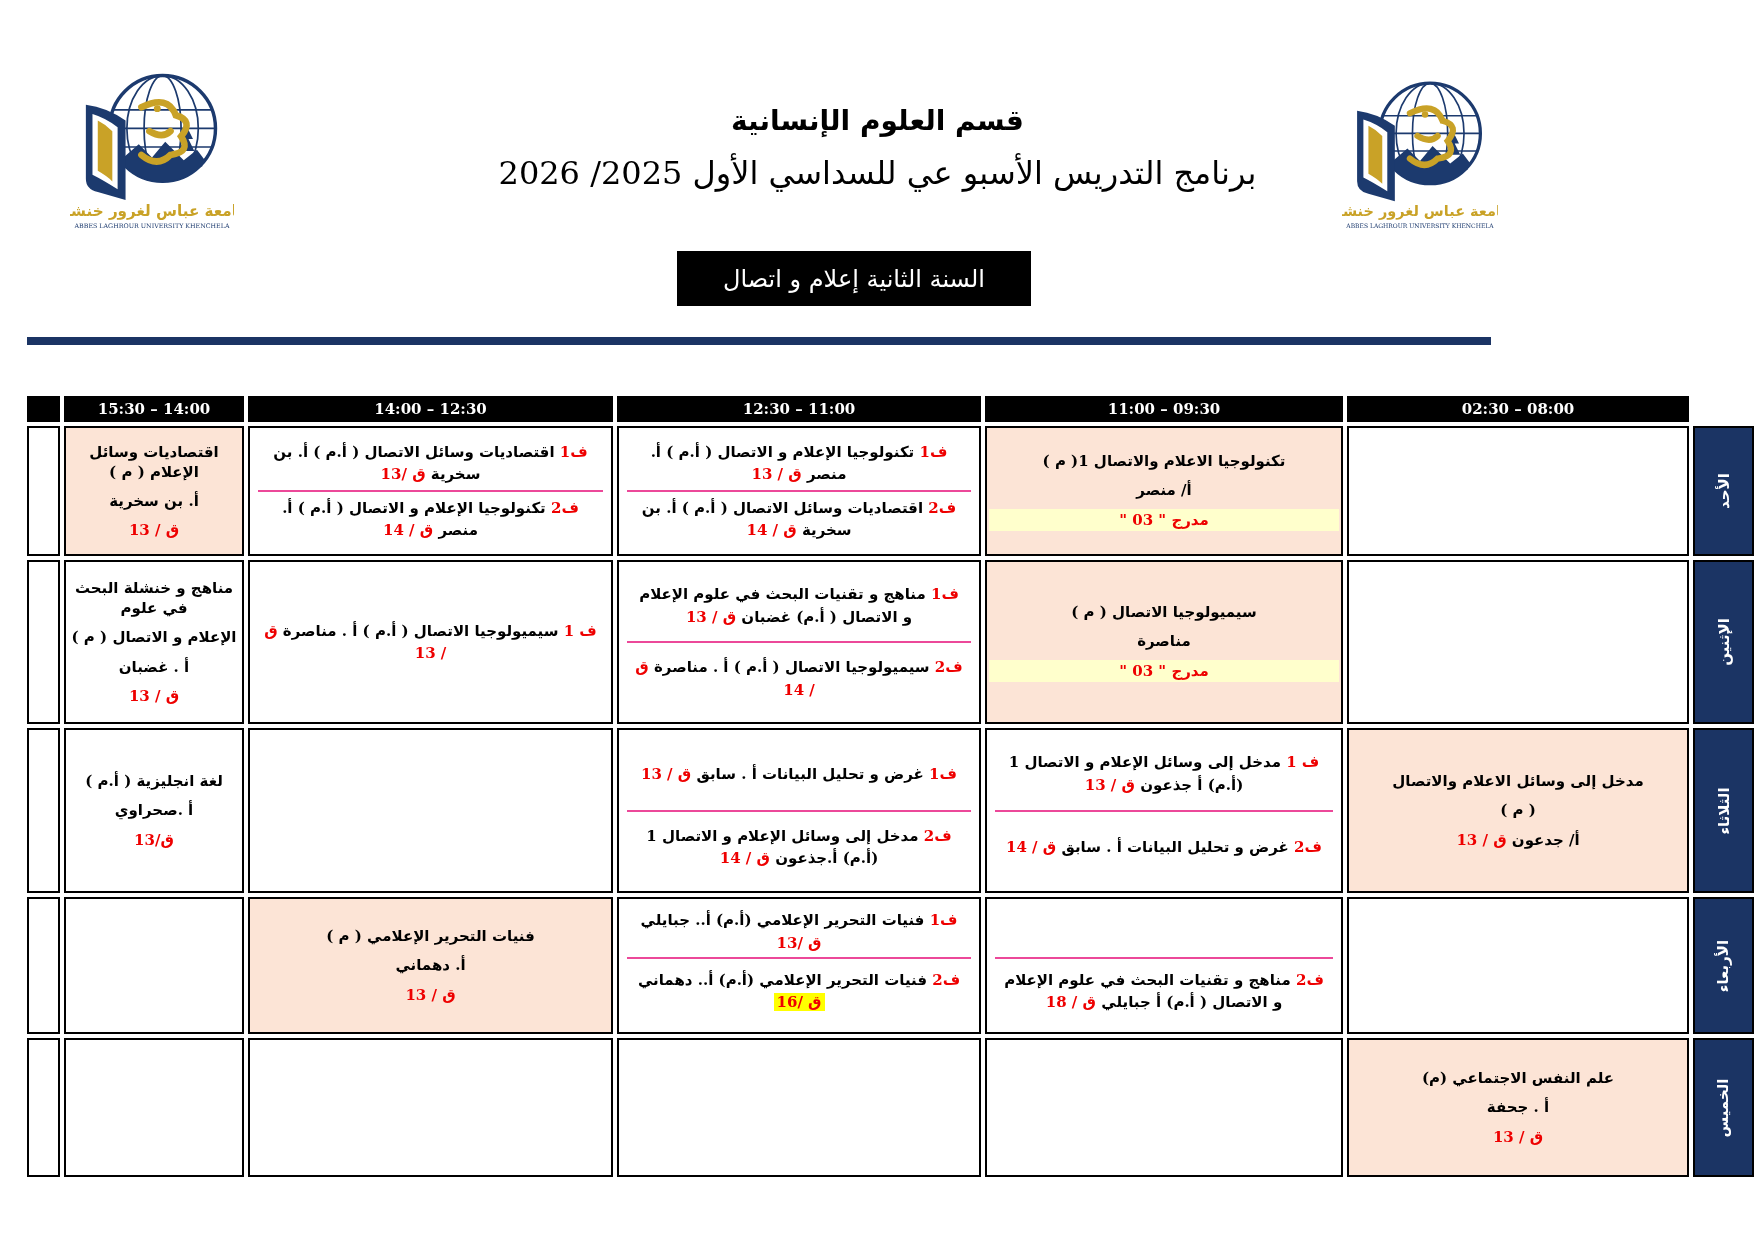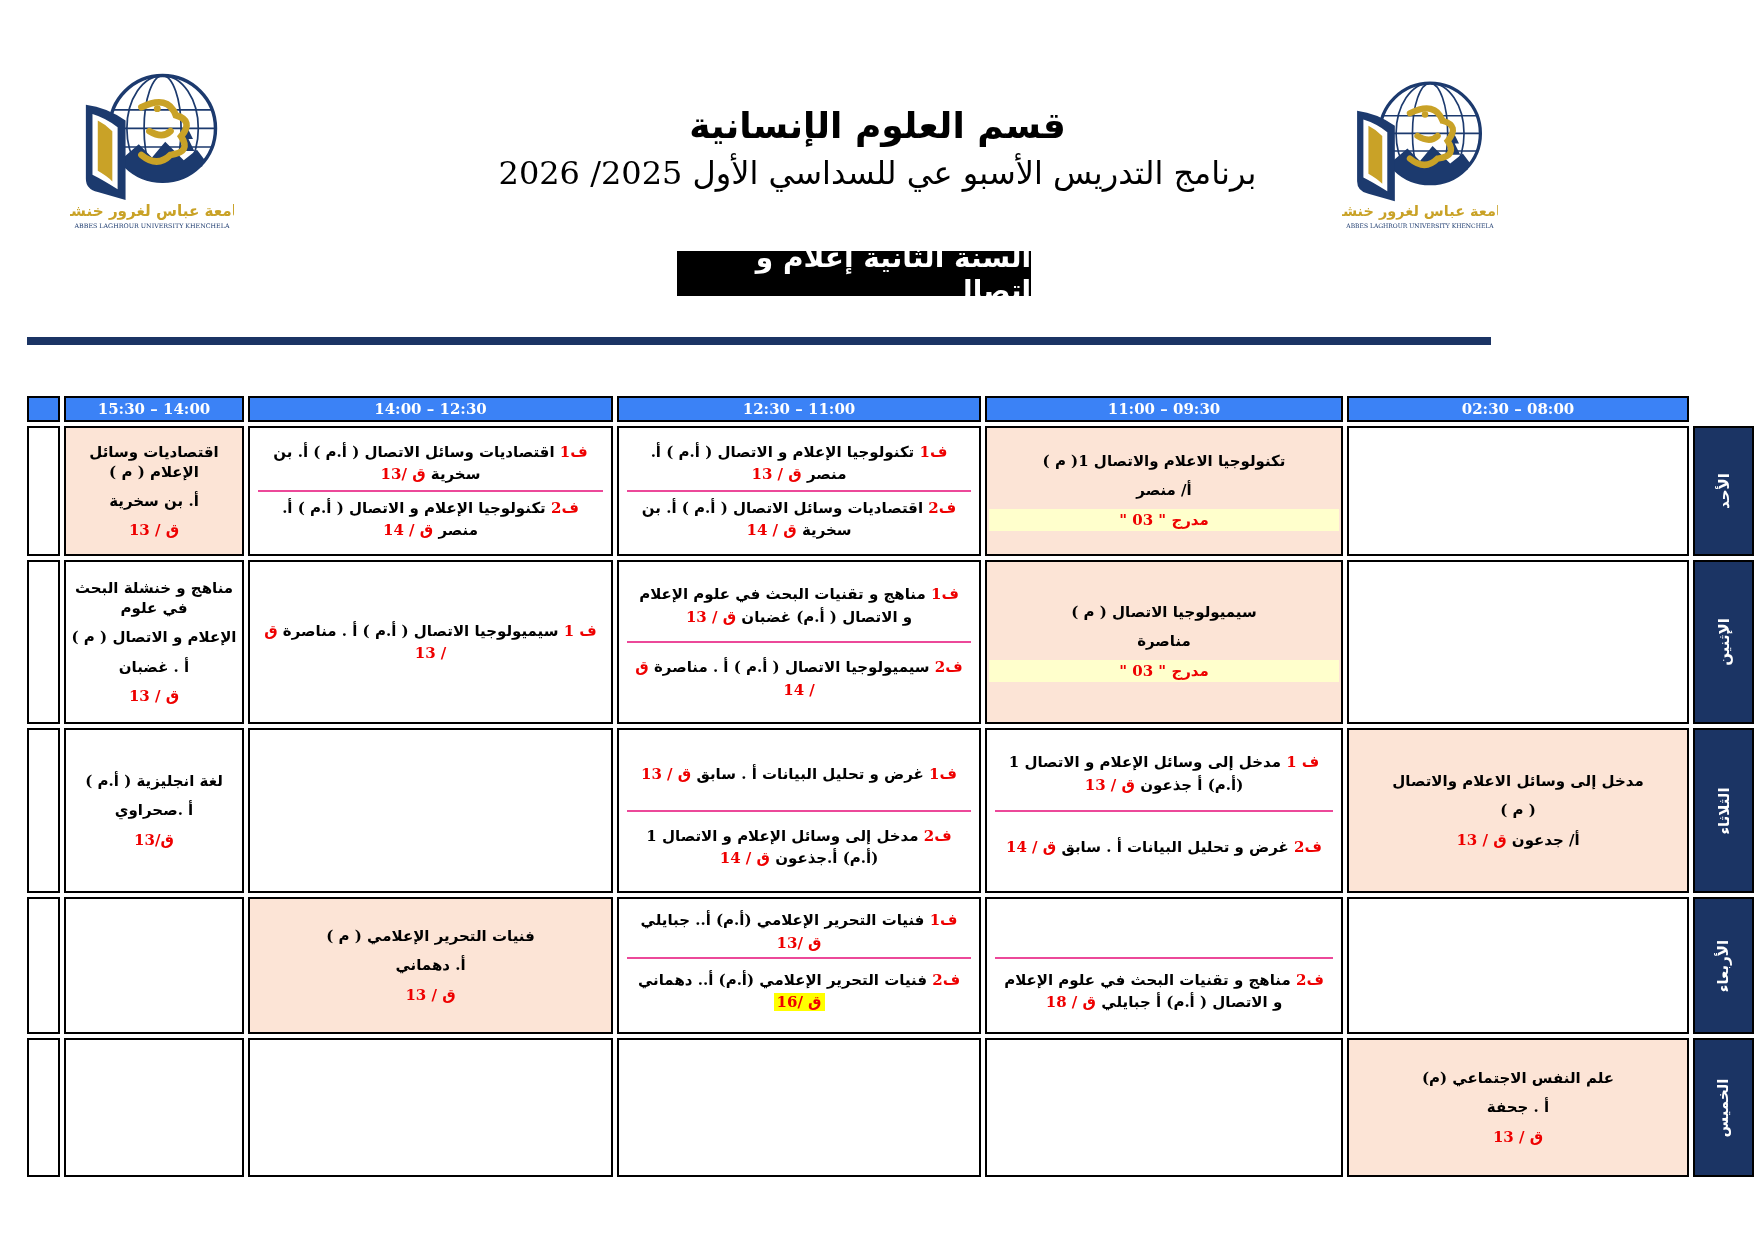--- a/index.html
+++ b/index.html
@@ -9,7 +9,7 @@
   .logoL{position:absolute;left:70px;top:62px;width:164px;height:170px}
   .logoR{position:absolute;left:1342px;top:70px;width:156px;height:162px}
   .title1{position:absolute;top:104px;left:0;width:100%;text-align:center;
-          font-size:36px;font-weight:bold;letter-spacing:1px}
+          font-size:28px;font-weight:bold;letter-spacing:1px}
   .title2{position:absolute;top:154px;left:0;width:100%;text-align:center;
           font-size:32px;font-weight:normal}
   .banner{position:absolute;left:677px;top:251px;width:354px;height:45px;background:#000;

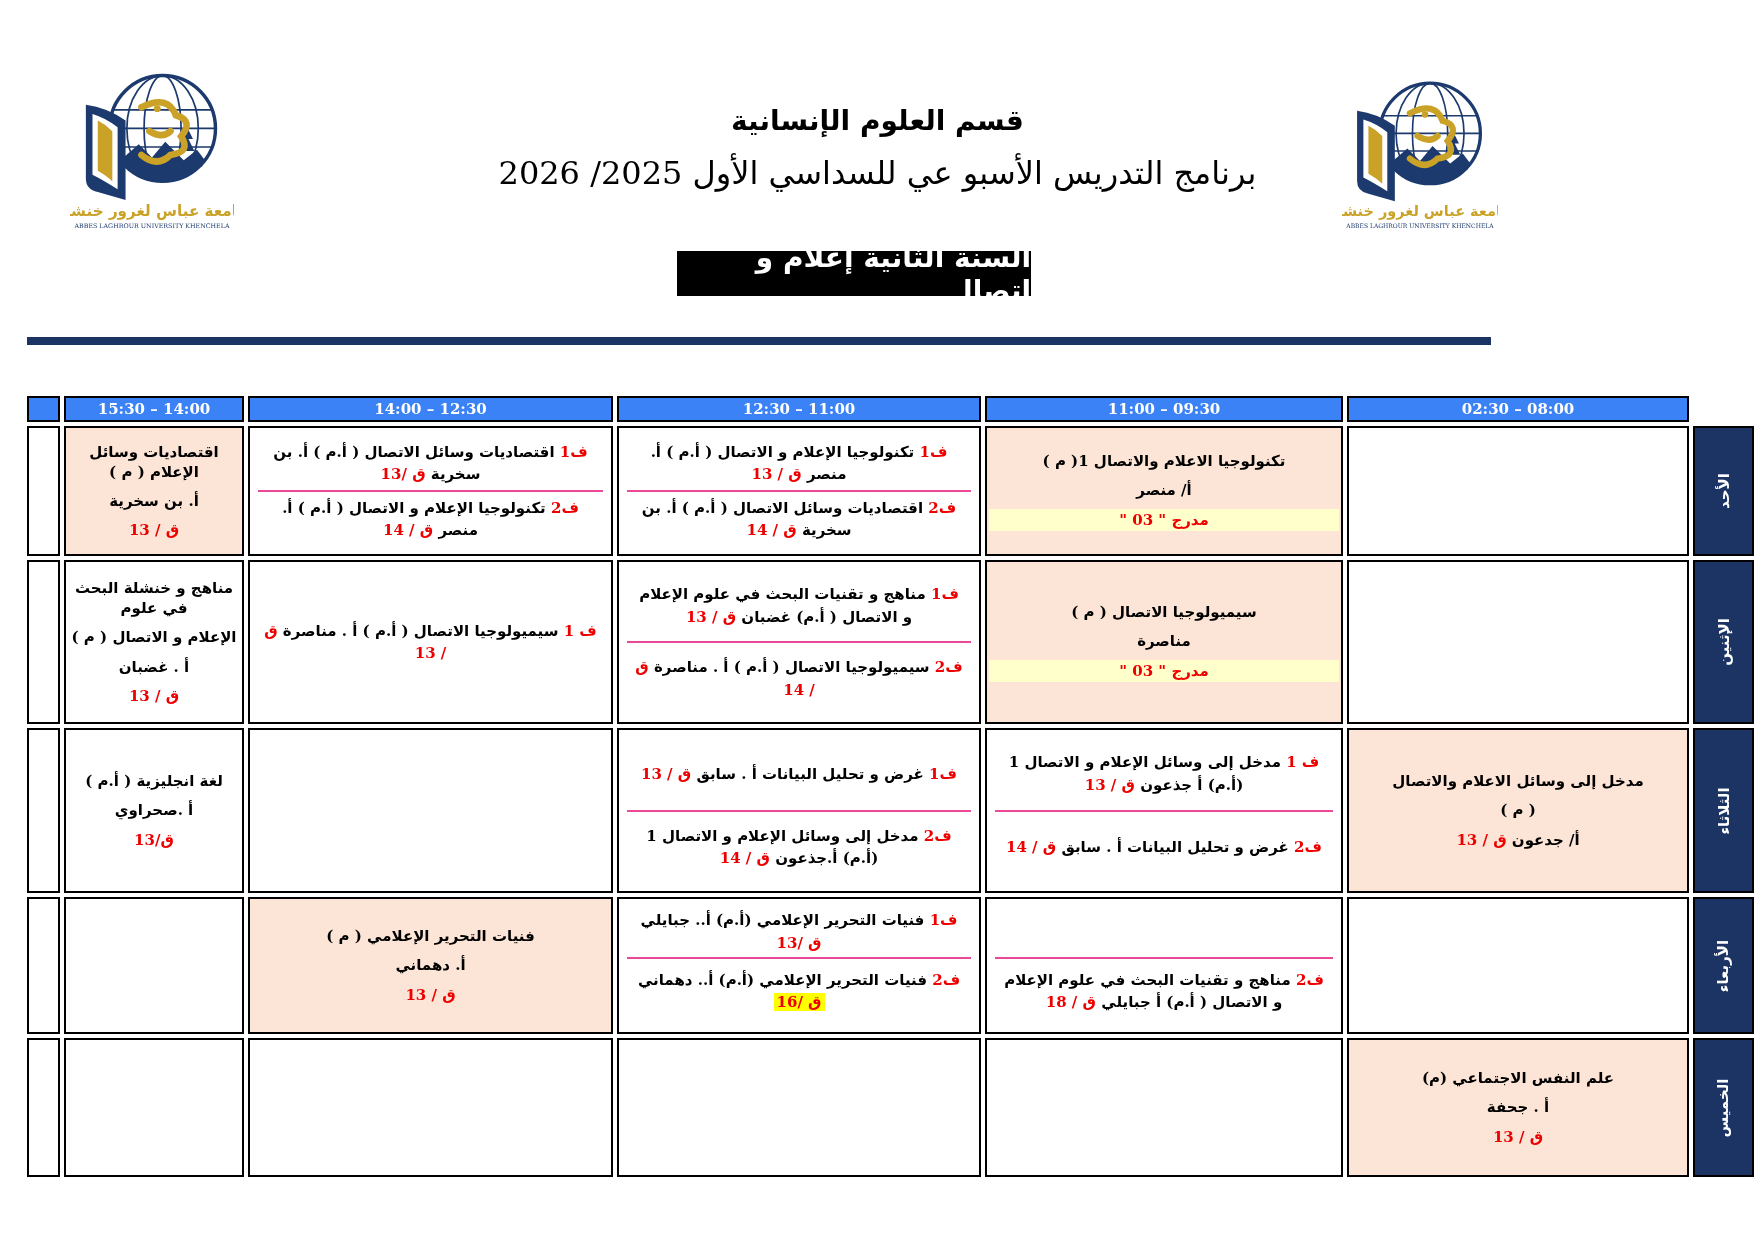--- a/index.html
+++ b/index.html
@@ -12,9 +12,9 @@
           font-size:28px;font-weight:bold;letter-spacing:1px}
   .title2{position:absolute;top:154px;left:0;width:100%;text-align:center;
           font-size:32px;font-weight:normal}
-  .banner{position:absolute;left:677px;top:251px;width:354px;height:45px;background:#000;
+  .banner{position:absolute;left:677px;top:251px;width:354px;height:55px;background:#000;
           color:#fff;display:flex;align-items:center;justify-content:center;
-          font-size:28px;font-weight:bold}
+          font-size:24px;font-weight:normal}
   .topbar{position:absolute;left:27px;top:337px;width:1464px;height:8px;background:#1b3464}
   .grid{position:absolute;left:27px;top:396px;display:grid;direction:ltr;
         grid-template-columns:33px 180px 365px 364px 358px 342px 61px;

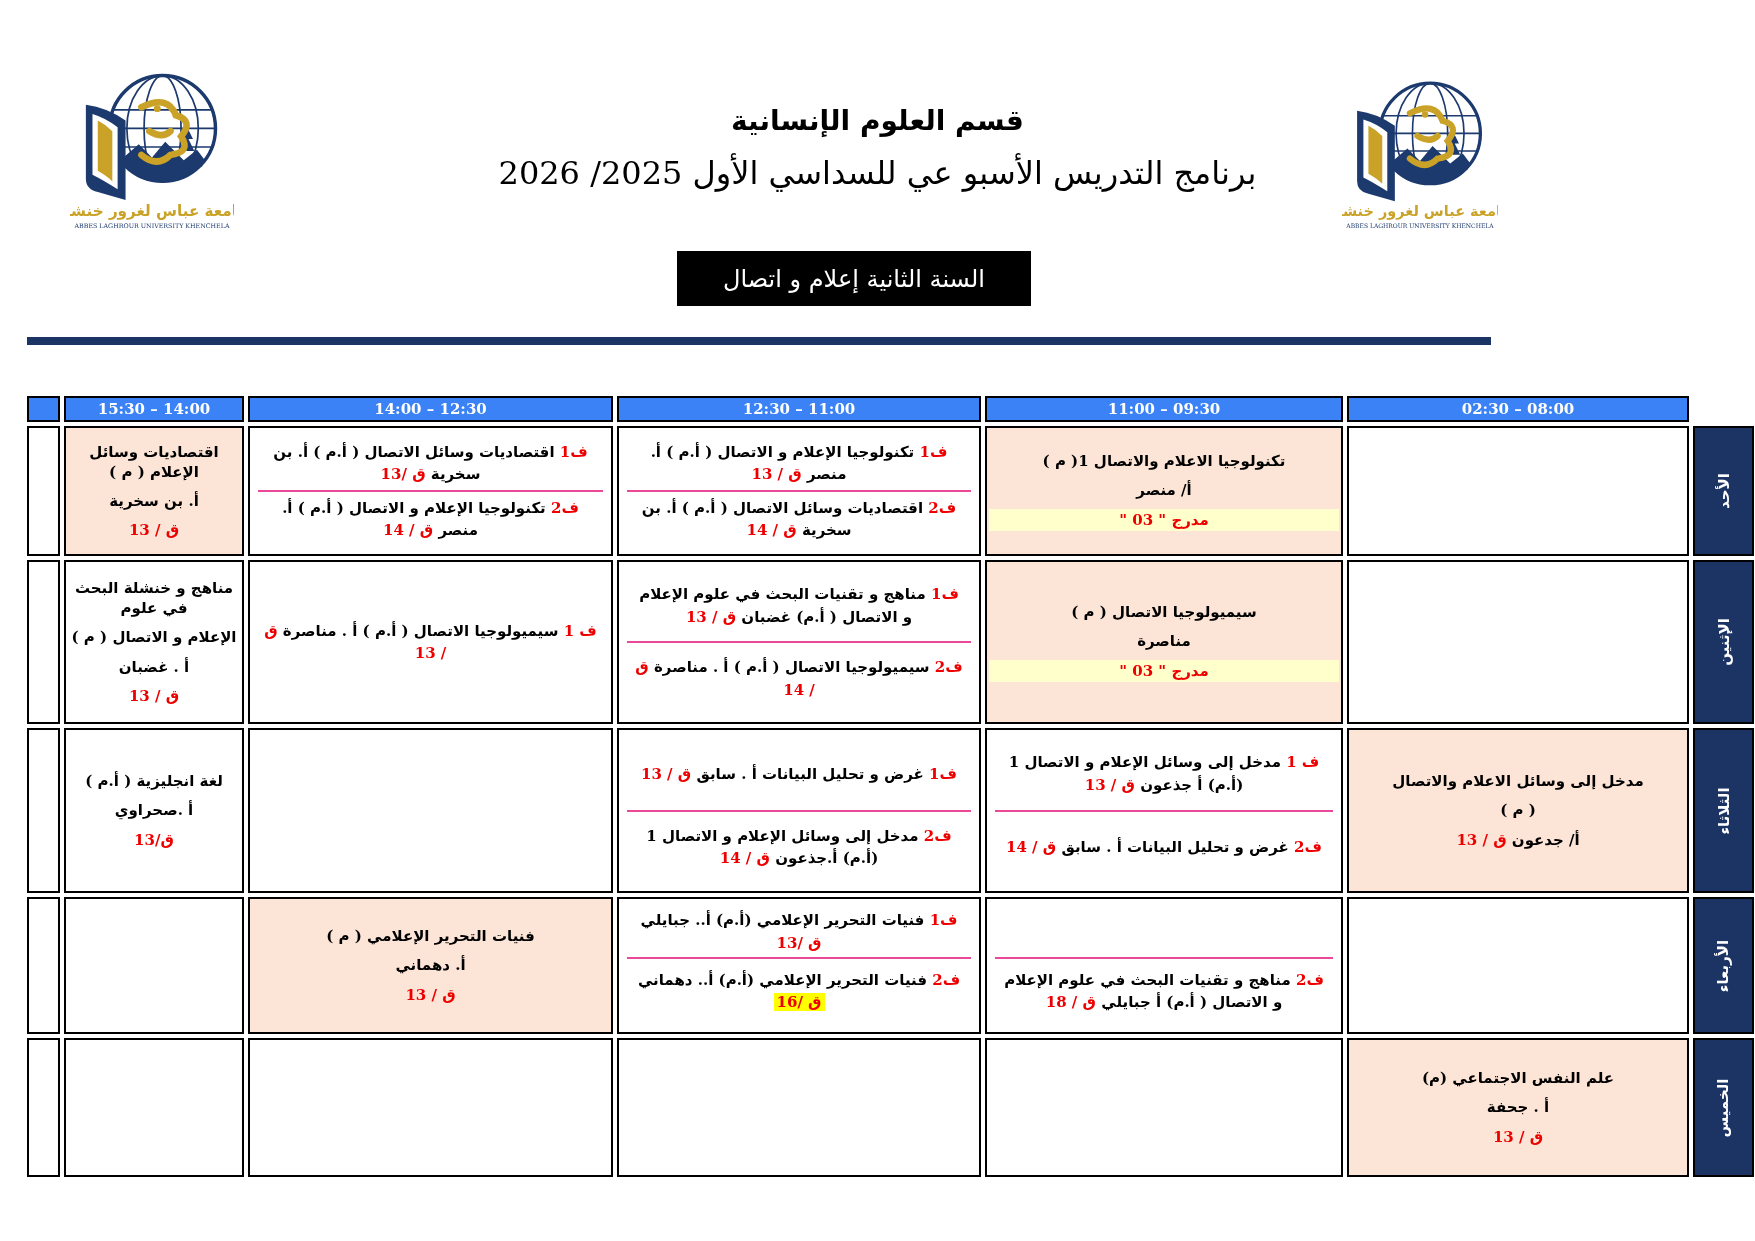--- a/index.html
+++ b/index.html
@@ -20,7 +20,7 @@
         grid-template-columns:33px 180px 365px 364px 358px 342px 61px;
         grid-template-rows:26px 130px 164px 165px 137px 139px;gap:4px}
   .cell{border:2px solid #000;background:#fff}
-  .th{background:#3b82f6;color:#fff;display:flex;align-items:center;justify-content:center;
+  .th{background:#000000;color:#fff;display:flex;align-items:center;justify-content:center;
       font-weight:bold;font-size:15px}
   .spacer{border:none;background:transparent}
   .day{background:#1b3464;color:#fff;display:flex;align-items:center;justify-content:center}

